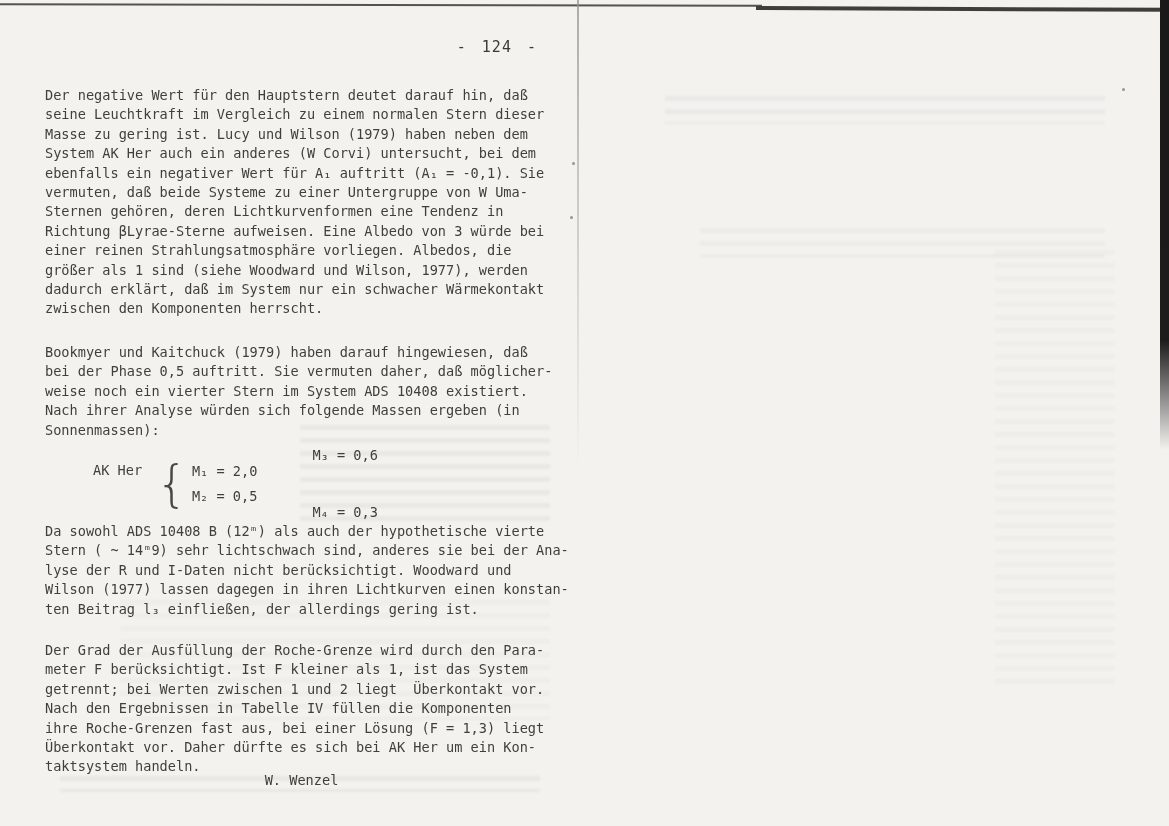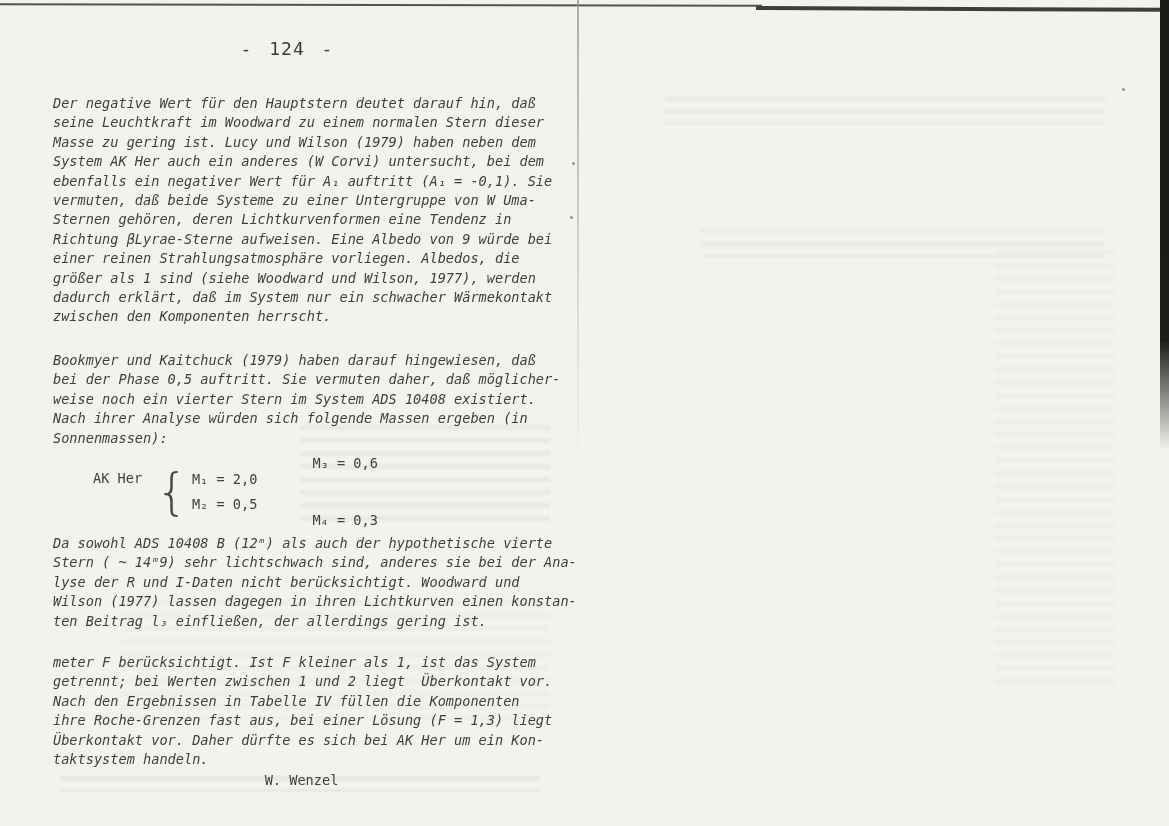--- a/index.html
+++ b/index.html
@@ -29,8 +29,8 @@
 
   
   .page-left{position:absolute;left:0;top:0;width:580px;height:826px;color:#413f3c;}
-  .pn-left{position:absolute;left:37px;top:38px;width:500px;text-align:center;
-    font-size:18px;letter-spacing:1px;word-spacing:5px;color:#3c3a37;}
+  .pn-left{position:absolute;left:37px;top:38px;width:500px;text-align:right;
+    font-size:15px;letter-spacing:1px;word-spacing:5px;color:#3c3a37;}
   .body-left{position:absolute;left:37px;top:78px;width:545px;font-size:13.6px;line-height:19.4px;}
   .body-left .para{margin:16px;font-style:italic;}
   .tline{white-space:pre;}

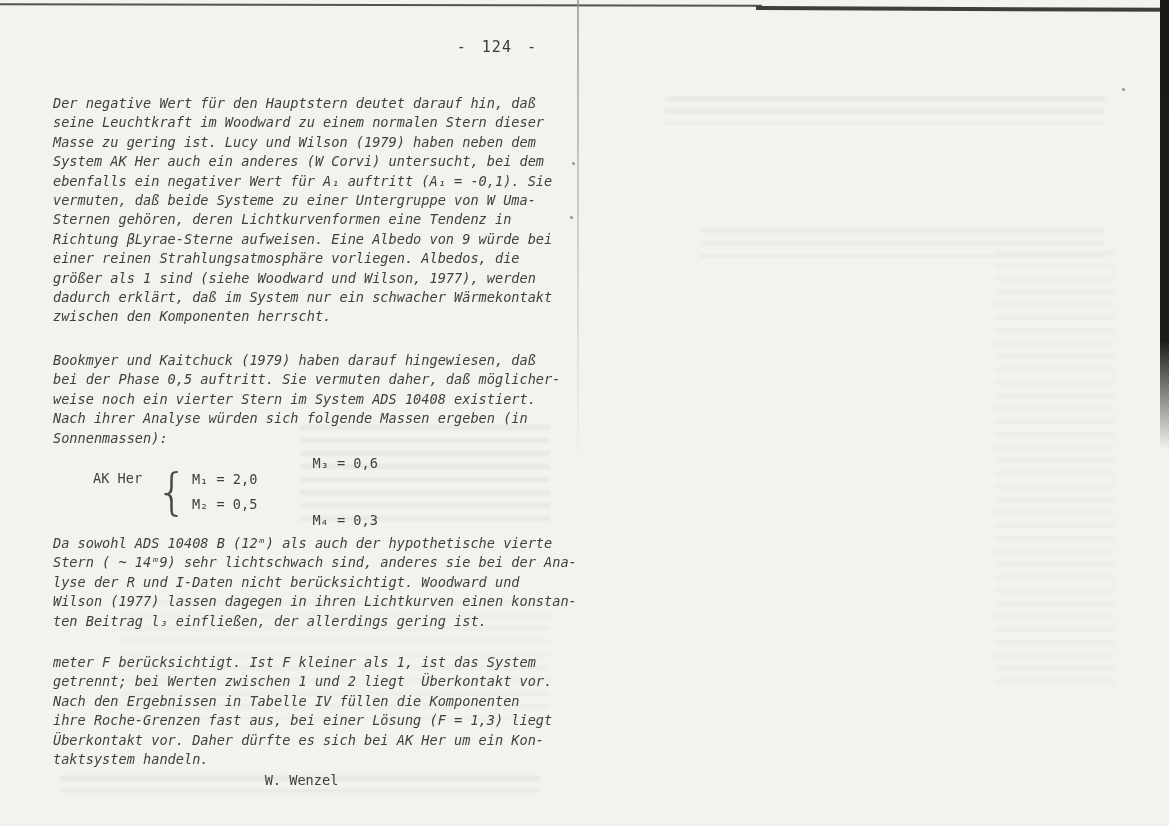--- a/index.html
+++ b/index.html
@@ -32,7 +32,7 @@
   .pn-left{position:absolute;left:37px;top:38px;width:500px;text-align:right;
     font-size:15px;letter-spacing:1px;word-spacing:5px;color:#3c3a37;}
   .body-left{position:absolute;left:37px;top:78px;width:545px;font-size:13.6px;line-height:19.4px;}
-  .body-left .para{margin:16px;font-style:italic;}
+  .body-left .para{margin:8px;}
   .tline{white-space:pre;}
   .p-l1{margin-bottom:24px !important;}
   .p-l3{margin-bottom:22px !important;}

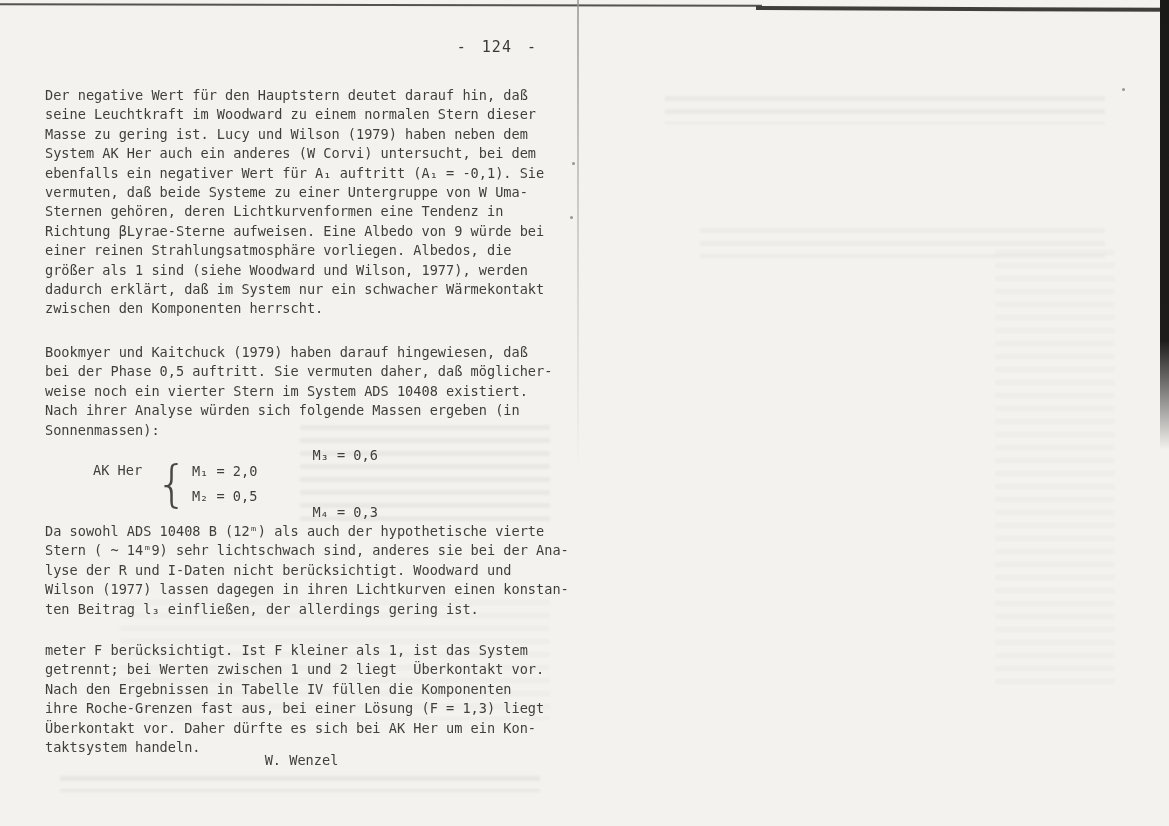--- a/index.html
+++ b/index.html
@@ -74,7 +74,7 @@
     <div class="body-left">
       <div class="para p-l1">
           <div class="tline">Der negative Wert für den Hauptstern deutet darauf hin, daß</div>
-          <div class="tline">seine Leuchtkraft im Woodward zu einem normalen Stern dieser</div>
+          <div class="tline">seine Leuchtkraft im Vergleich zu einem normalen Stern dieser</div>
           <div class="tline">Masse zu gering ist. Lucy und Wilson (1979) haben neben dem</div>
           <div class="tline">System AK Her auch ein anderes (W Corvi) untersucht, bei dem</div>
           <div class="tline">ebenfalls ein negativer Wert für A₁ auftritt (A₁ = -0,1). Sie</div>

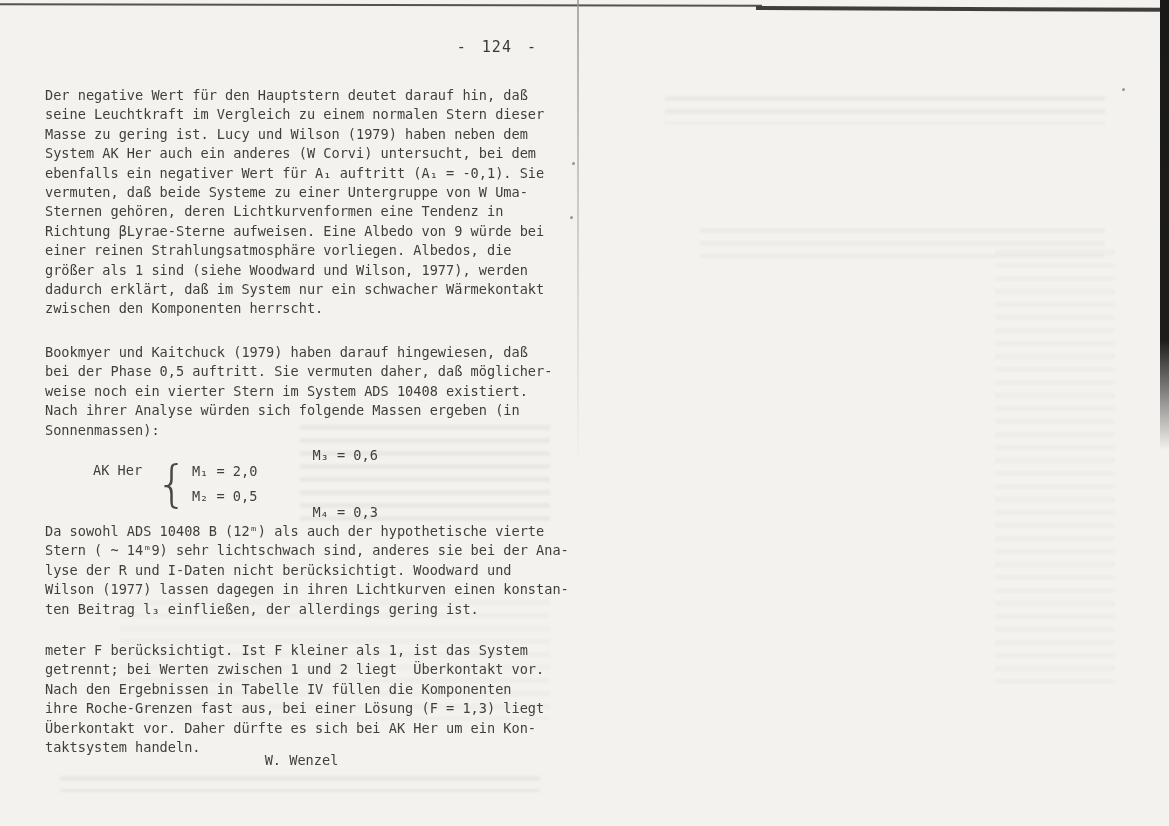--- a/index.html
+++ b/index.html
@@ -80,7 +80,7 @@
           <div class="tline">ebenfalls ein negativer Wert für A₁ auftritt (A₁ = -0,1). Sie</div>
           <div class="tline">vermuten, daß beide Systeme zu einer Untergruppe von W Uma-</div>
           <div class="tline">Sternen gehören, deren Lichtkurvenformen eine Tendenz in</div>
-          <div class="tline">Richtung βLyrae-Sterne aufweisen. Eine Albedo von 9 würde bei</div>
+          <div class="tline">Richtung βLyrae-Sterne aufweisen. Eine Albedo von 3 würde bei</div>
           <div class="tline">einer reinen Strahlungsatmosphäre vorliegen. Albedos, die</div>
           <div class="tline">größer als 1 sind (siehe Woodward und Wilson, 1977), werden</div>
           <div class="tline">dadurch erklärt, daß im System nur ein schwacher Wärmekontakt</div>

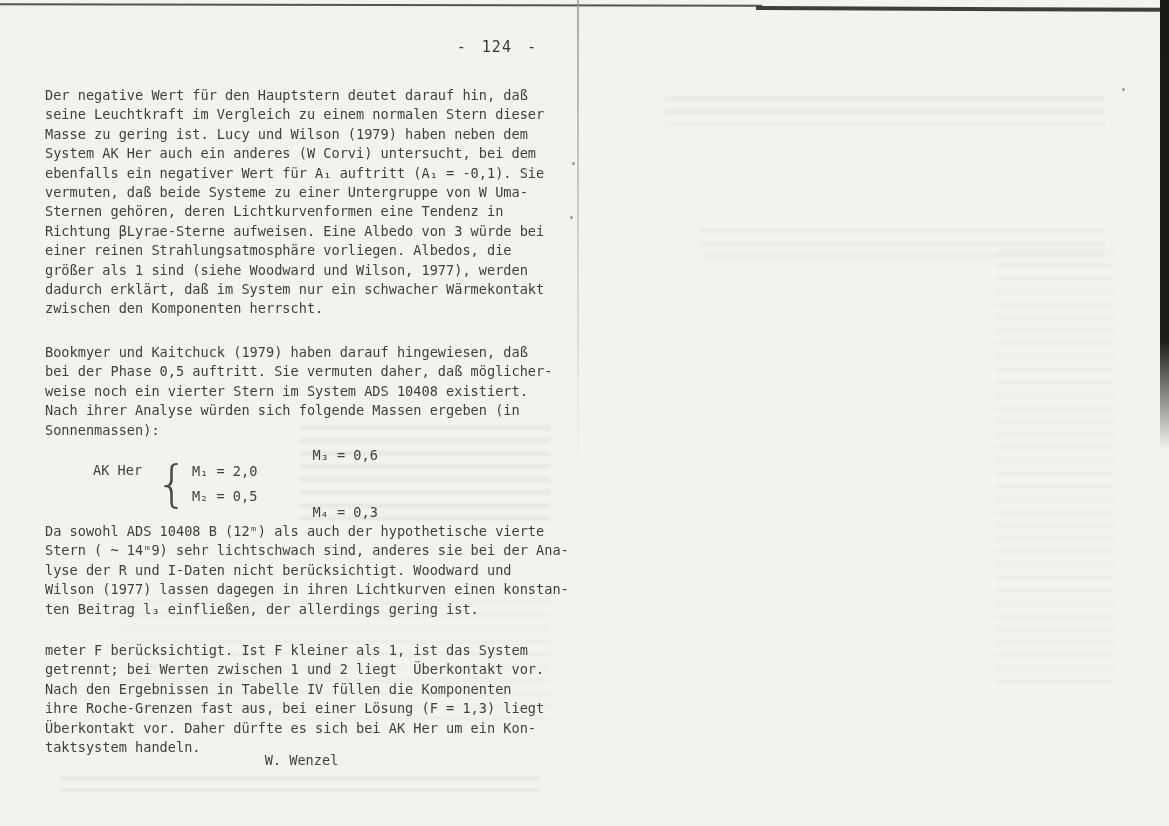--- a/index.html
+++ b/index.html
@@ -113,6 +113,7 @@
           <div class="tline">ten Beitrag l₃ einfließen, der allerdings gering ist.</div>
         </div>
       <div class="para">
+          <div class="tline">Der Grad der Ausfüllung der Roche-Grenze wird durch den Para-</div>
           <div class="tline">meter F berücksichtigt. Ist F kleiner als 1, ist das System</div>
           <div class="tline">getrennt; bei Werten zwischen 1 und 2 liegt  Überkontakt vor.</div>
           <div class="tline">Nach den Ergebnissen in Tabelle IV füllen die Komponenten</div>

